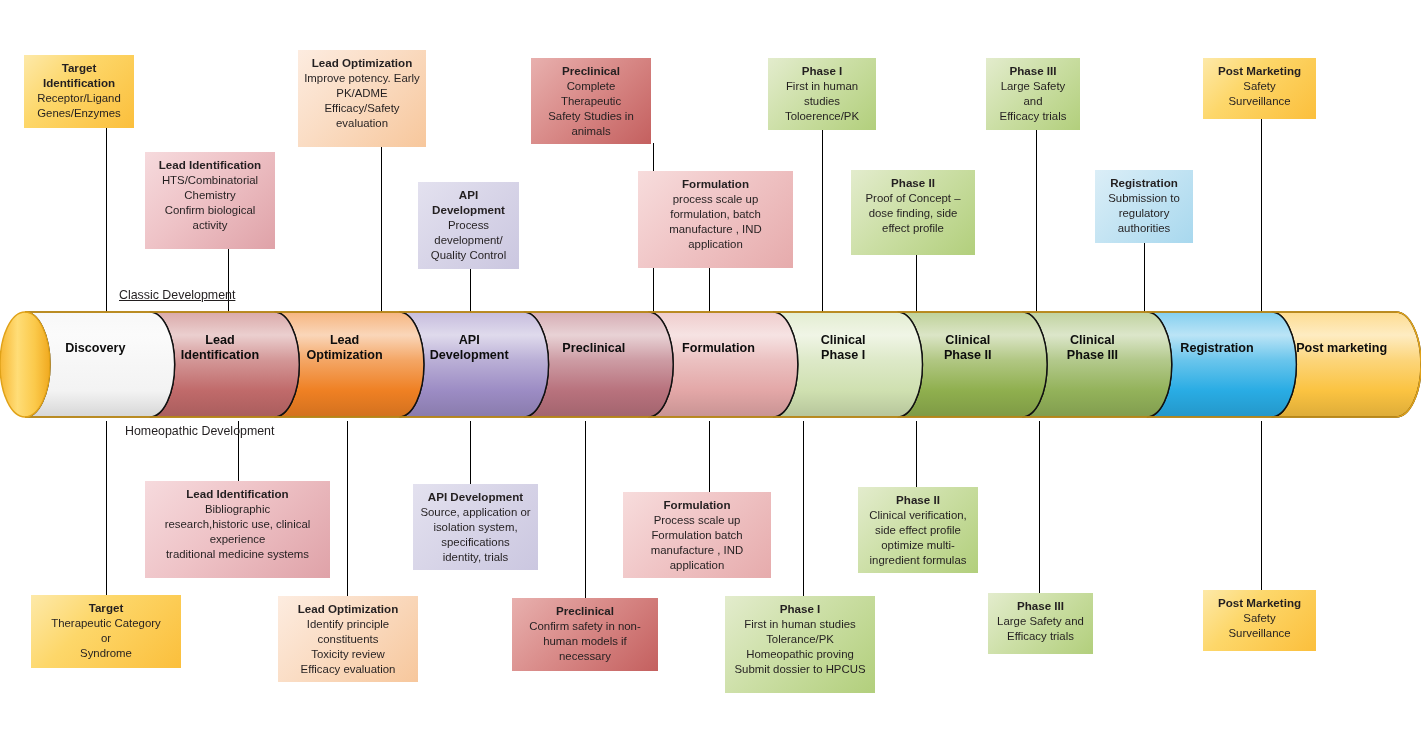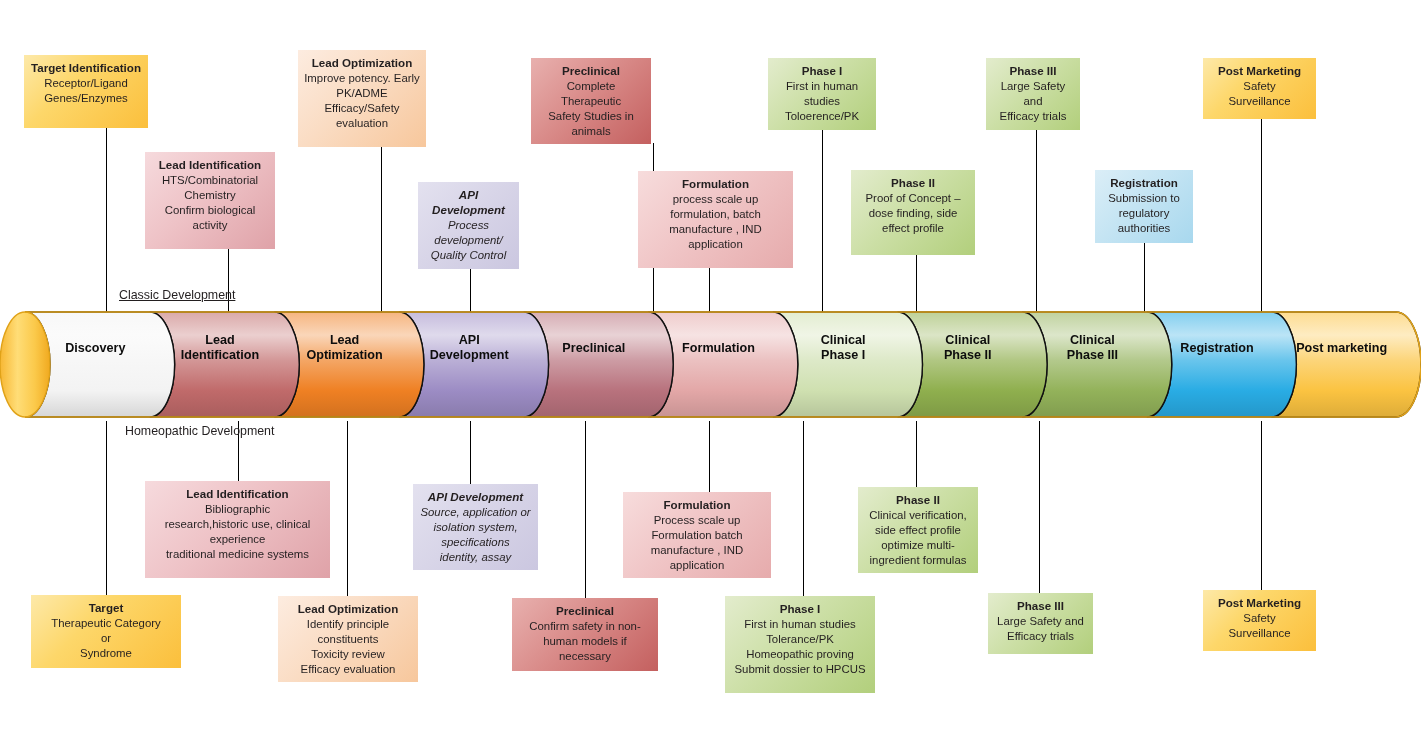--- a/index.html
+++ b/index.html
@@ -231,7 +231,7 @@
   <div class="bandlabel" style="left:125px;top:424px;">Homeopathic Development</div>
 
   <div id="classic-boxes">
-      <div class="box g-yellow" style="left: 24px; top: 55px; width: 124px; min-height: 73px;">
+      <div class="box g-yellow" style="left: 24px; top: 55px; width: 110px; min-height: 73px;">
         <span class="t">Target Identification</span>
         <span class="l">Receptor/Ligand</span>
         <span class="l">Genes/Enzymes</span>

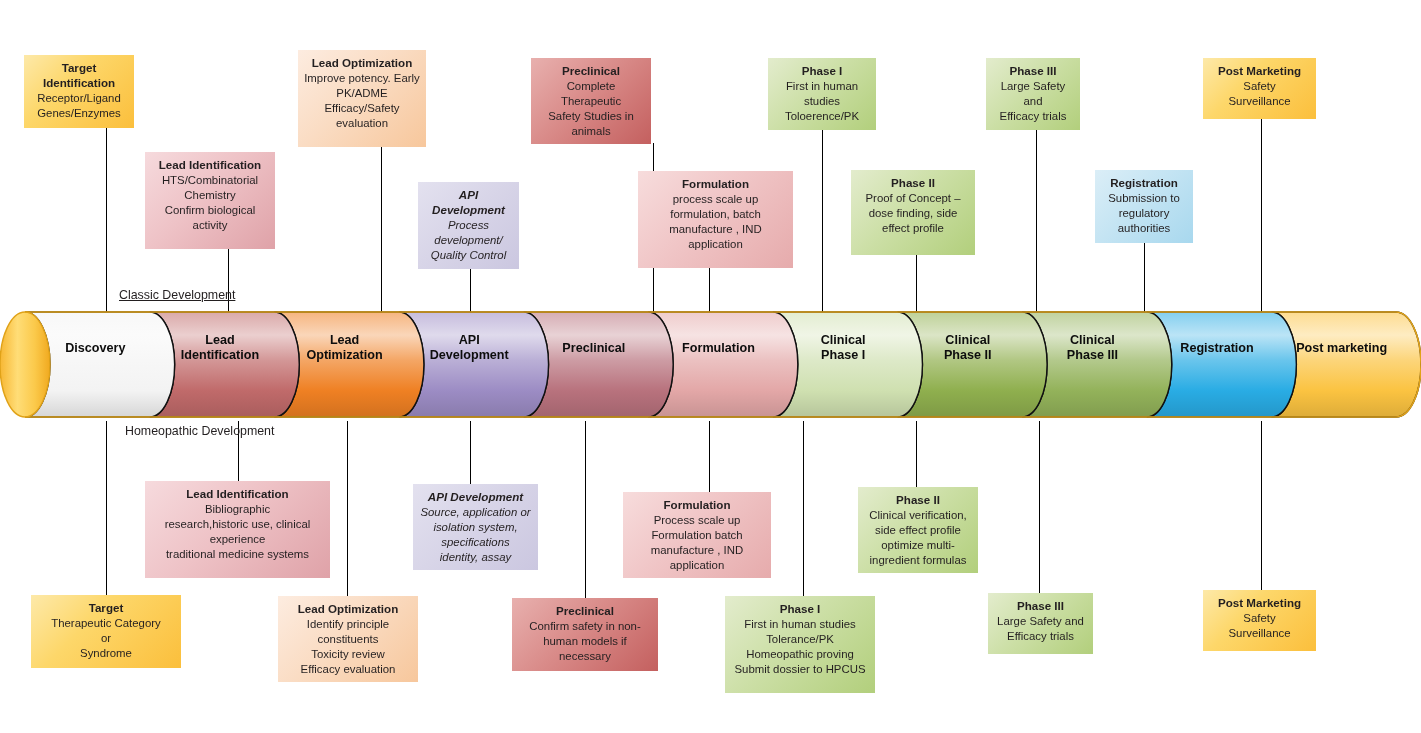--- a/index.html
+++ b/index.html
@@ -31,7 +31,7 @@
   .g-rose   {background:linear-gradient(135deg,#f6dadd 0%,#eec2c6 45%,#dfa2a8 100%);}
   .g-peach  {background:linear-gradient(135deg,#fdece0 0%,#fadcc3 45%,#f7c79c 100%);}
   .g-red    {background:linear-gradient(135deg,#e8b0ae 0%,#d98b89 45%,#c4605f 100%);}
-  .g-purple {background:linear-gradient(135deg,#e3e1ef 0%,#d8d5e8 45%,#cbc7e0 100%);font-style:italic;}
+  .g-purple {background:linear-gradient(135deg,#e3e1ef 0%,#d8d5e8 45%,#cbc7e0 100%);}
   .g-pink   {background:linear-gradient(135deg,#f7dcdc 0%,#f0c5c6 45%,#e6abac 100%);}
   .g-green  {background:linear-gradient(135deg,#e3eccd 0%,#ccdfa6 45%,#b2cf7c 100%);}
   .g-blue   {background:linear-gradient(135deg,#dbeef7 0%,#c4e4f3 45%,#a8d8ee 100%);}

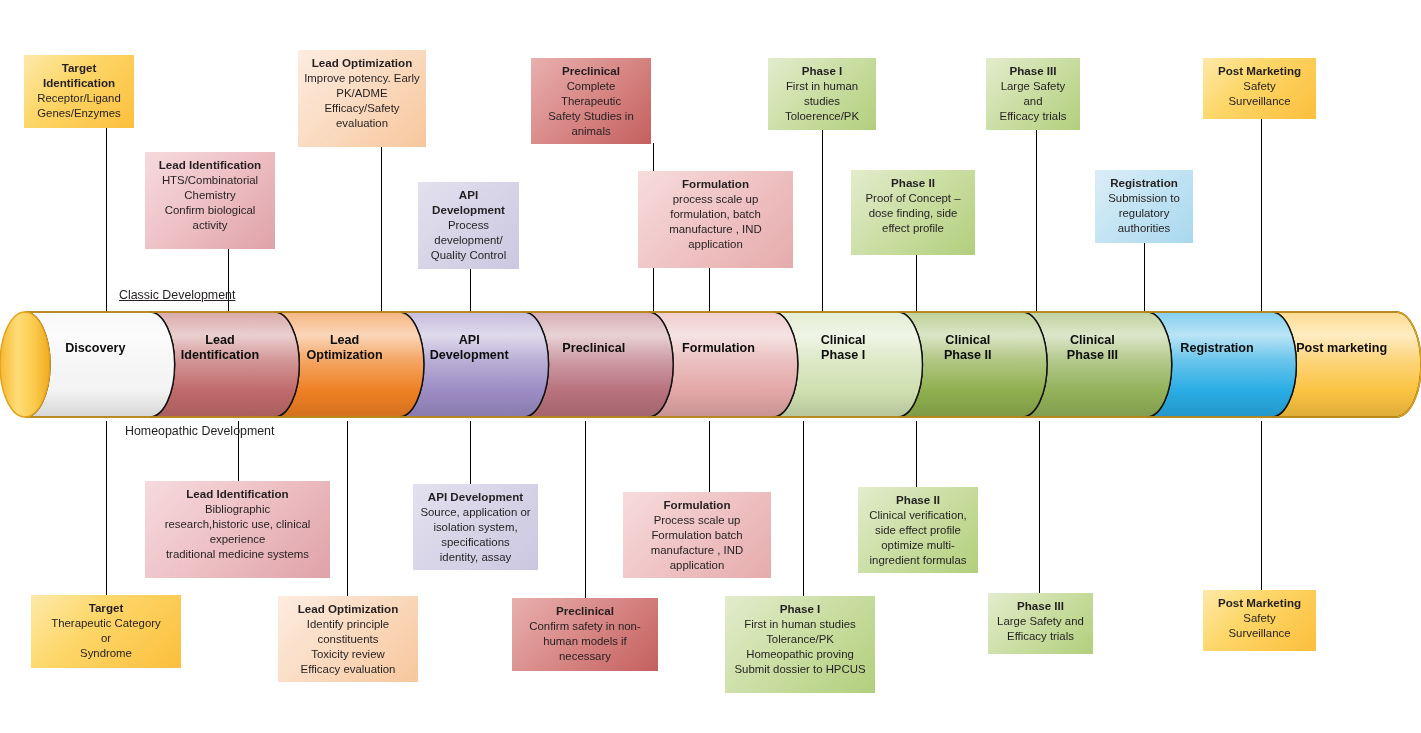--- a/index.html
+++ b/index.html
@@ -324,7 +324,7 @@
         <span class="l">Source, application or</span>
         <span class="l">isolation system,</span>
         <span class="l">specifications</span>
-        <span class="l">identity, assay</span>
+        <span class="l">identity, trials</span>
       </div>
       <div class="box g-red" style="left: 512px; top: 598px; width: 146px; min-height: 73px;">
         <span class="t">Preclinical</span>

